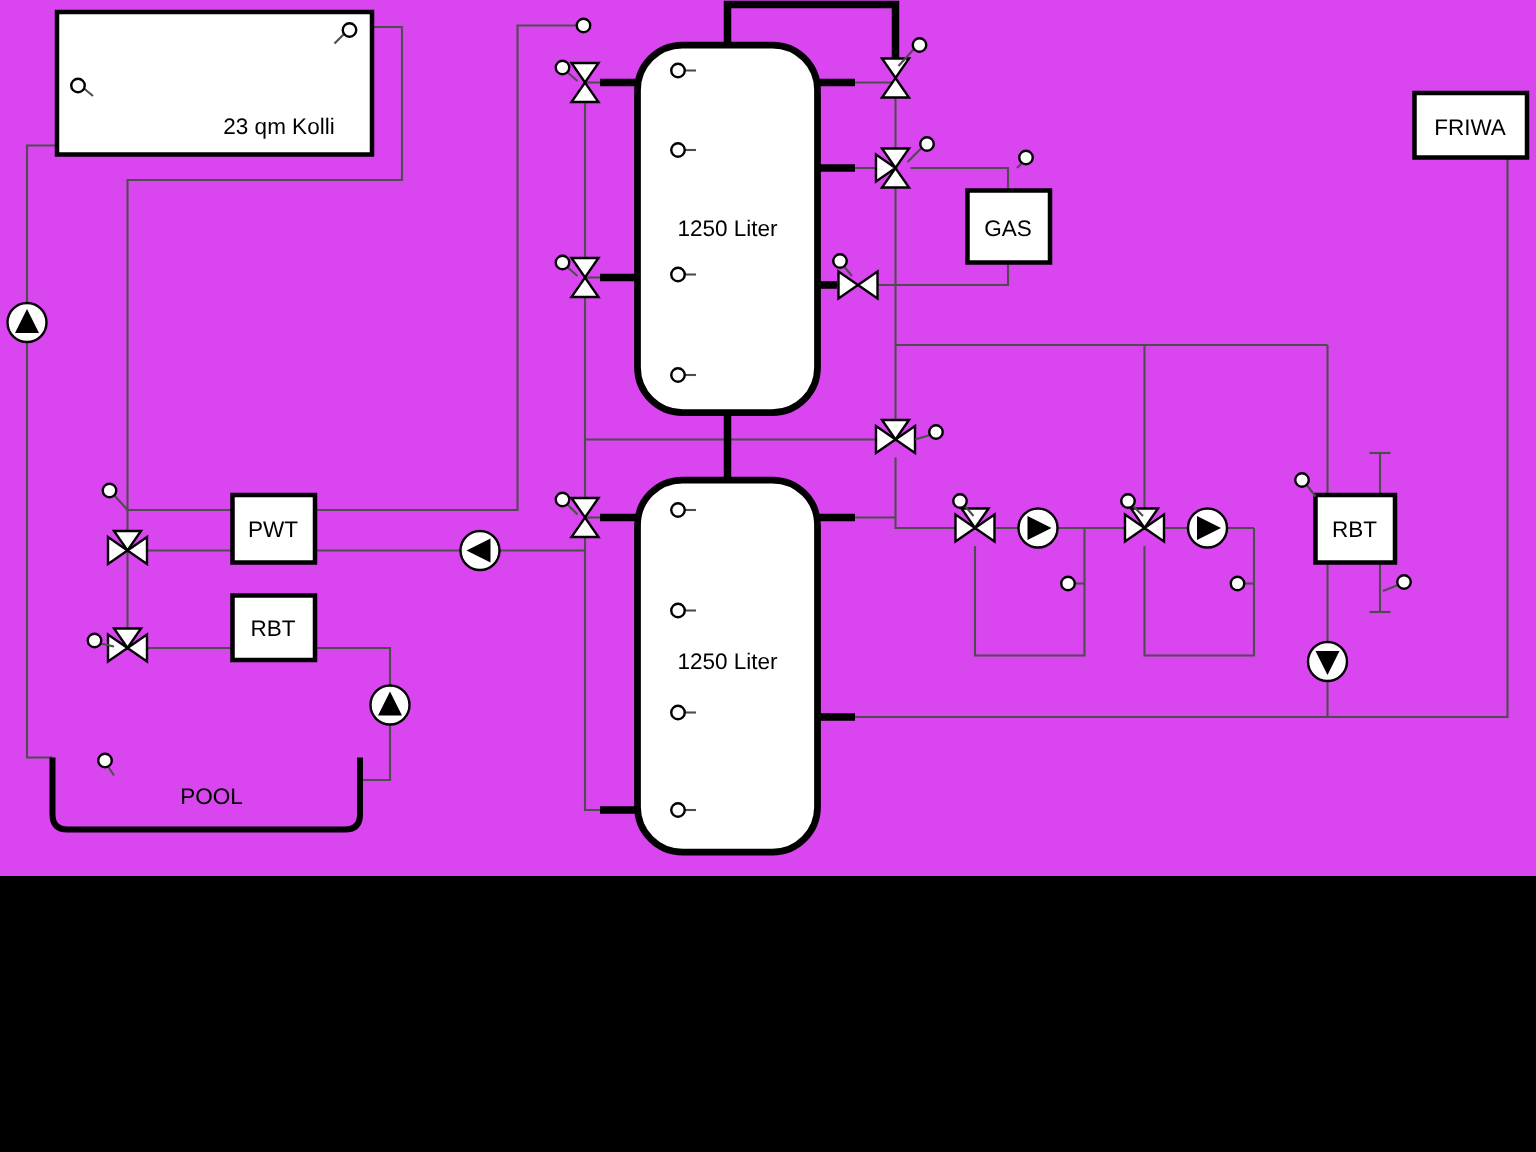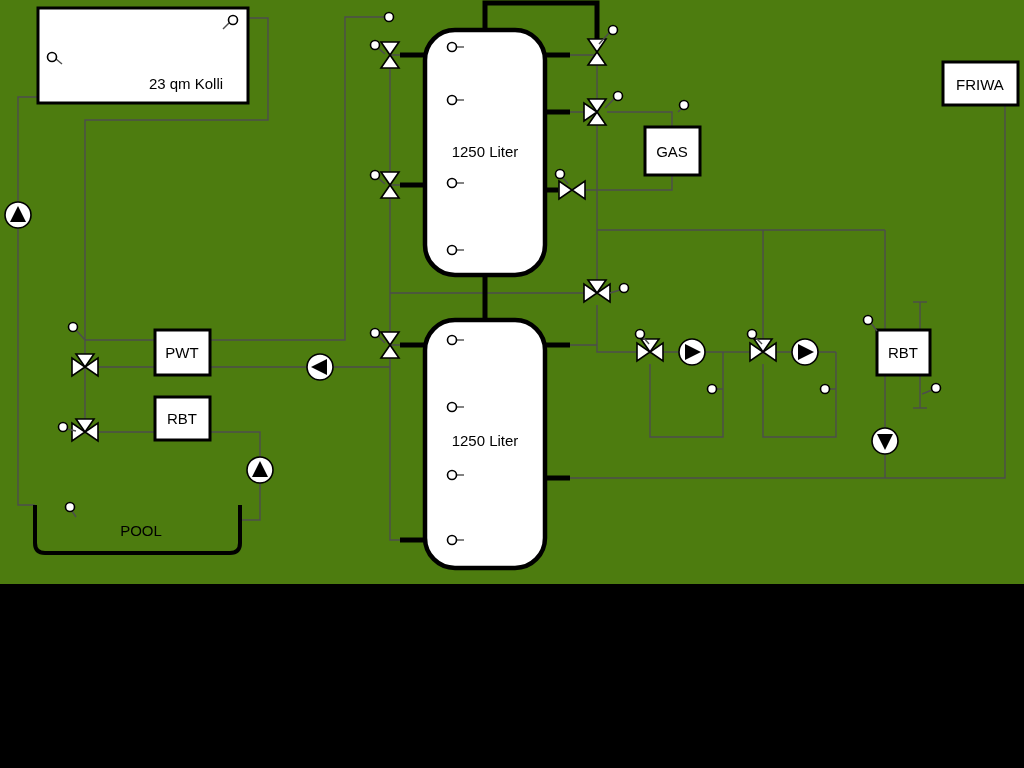--- a/index.html
+++ b/index.html
@@ -3,7 +3,7 @@
 <meta charset="utf-8">
 <style>
   html,body{margin:0;padding:0;background:#fff;}
-  .stage{position:relative;width:1024px;height:768px;background:#4d7c0f;overflow:hidden;}
+  .stage{position:relative;width:1024px;height:768px;background:#d946ef;overflow:hidden;}
   svg{display:block;}
   .thin{stroke:#4d4d4d;stroke-width:1.4;fill:none;}
   .thick{stroke:#000;stroke-width:5;fill:none;}

